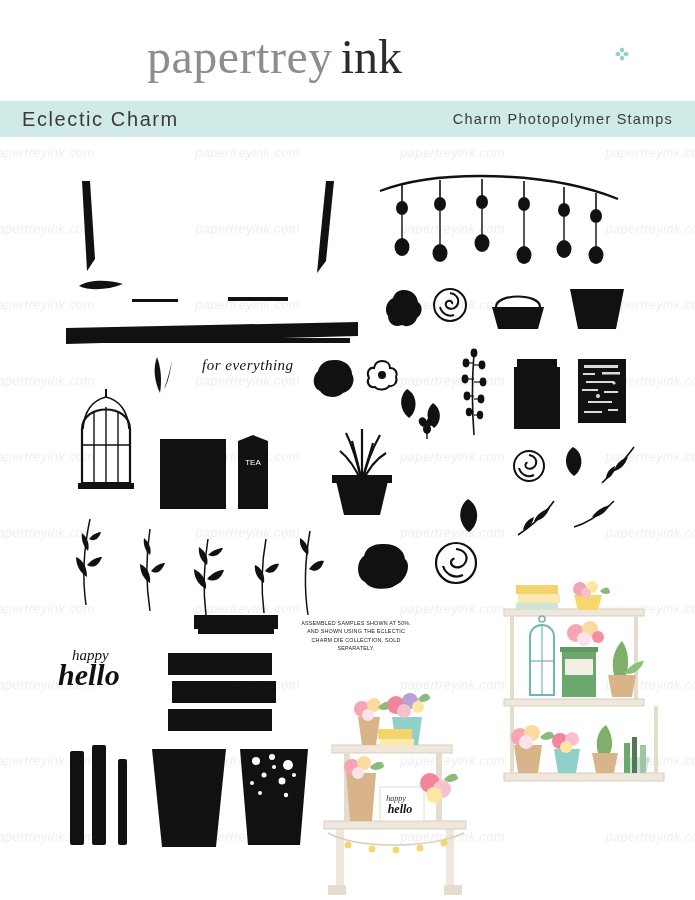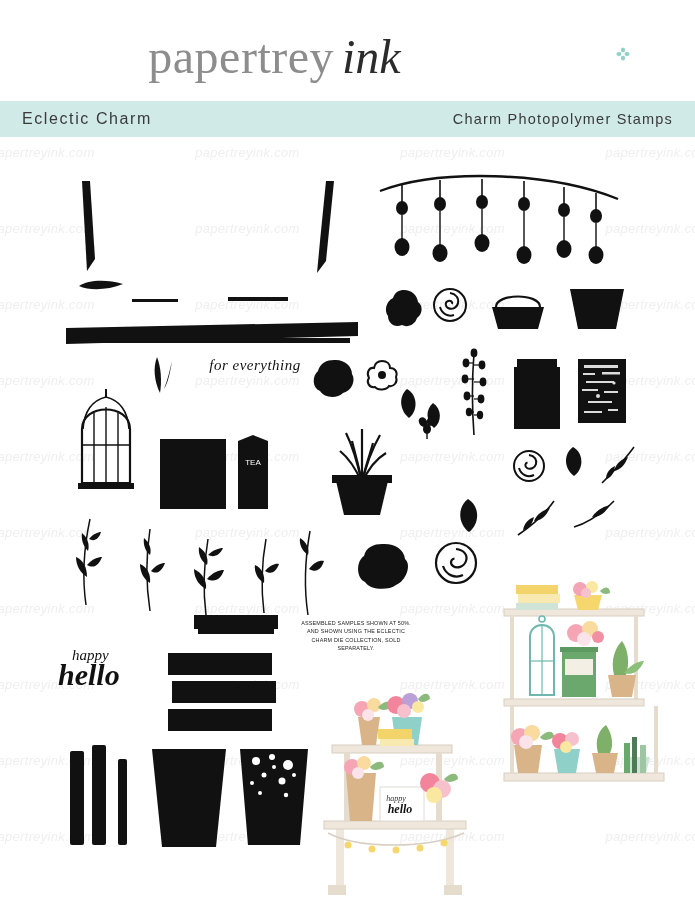--- a/index.html
+++ b/index.html
@@ -19,11 +19,12 @@
   
   .logo-wrap {
     position: absolute;
-    top: 29px;
+    top: 21px;
     left: 0;
     width: 549px;
     height: 70px;
     display: flex;
+    align-items: center;
     justify-content: center;
   }
   .logo-text {

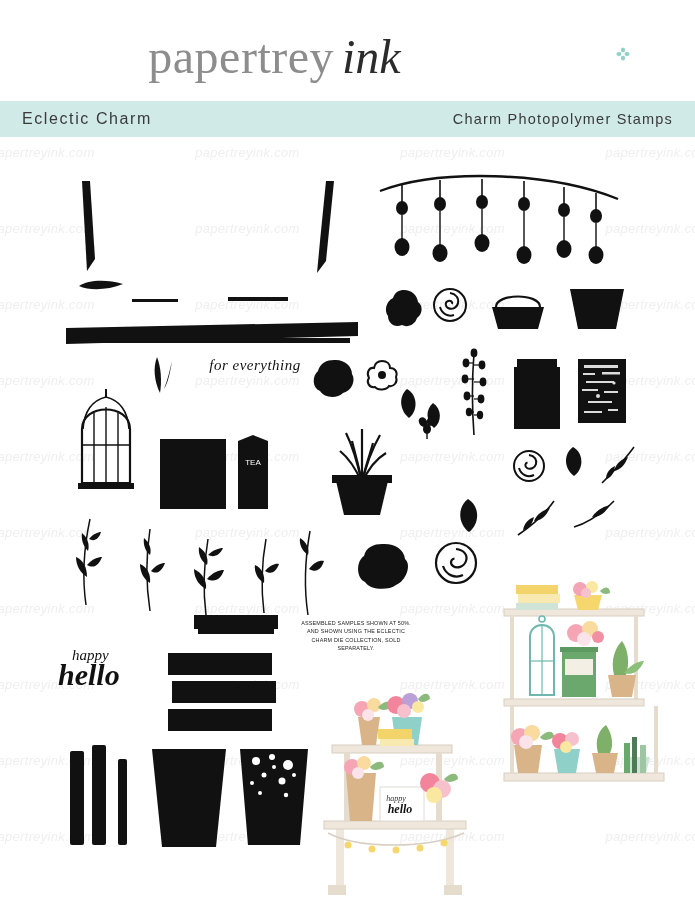--- a/index.html
+++ b/index.html
@@ -36,7 +36,6 @@
   }
   .logo-ink {
     font-family: "Liberation Serif", serif;
-    font-style: italic;
     font-size: 48px;
     color: #2b2b2b;
     margin-left: 8px;

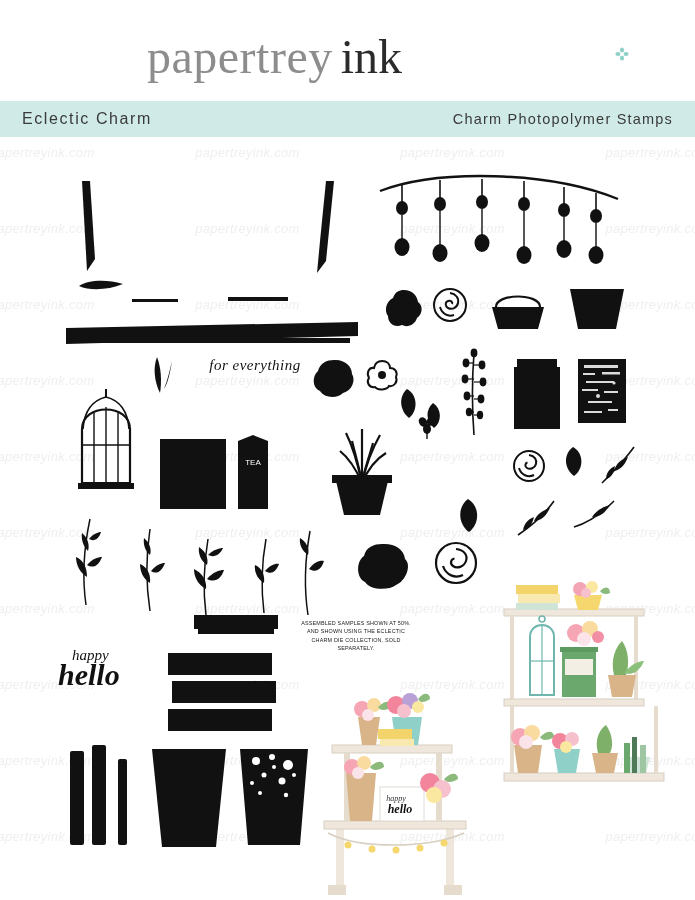--- a/index.html
+++ b/index.html
@@ -64,7 +64,7 @@
     padding: 0 22px;
   }
   .title-left {
-    font-size: 16px;
+    font-size: 20px;
     letter-spacing: 1.6px;
     color: #3a3a3a;
   }

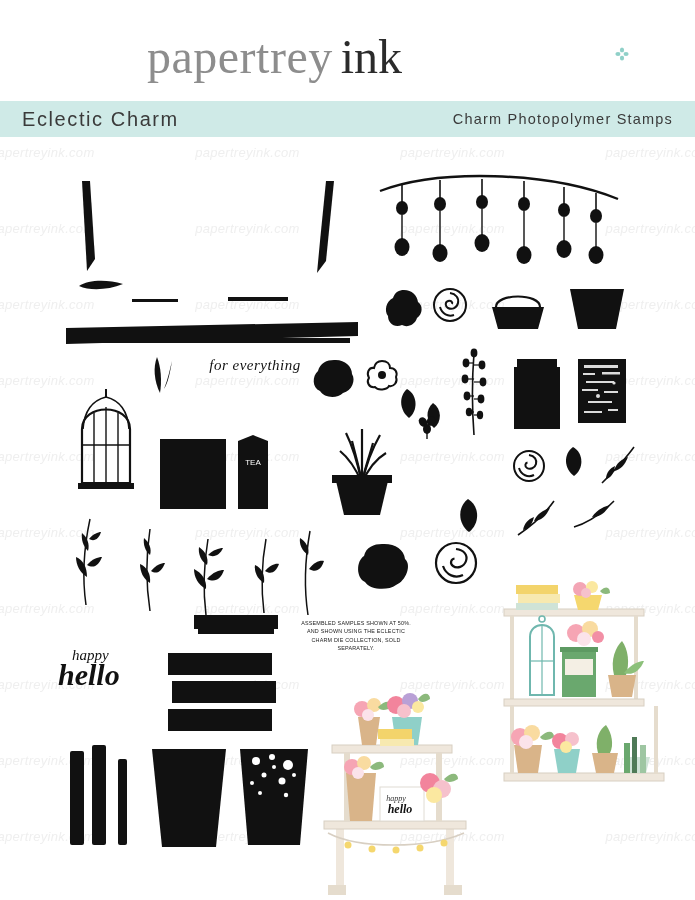--- a/index.html
+++ b/index.html
@@ -357,7 +357,7 @@
   </div>
 
   <div class="stamp" style="left:188px;top:222px;width:120px;">
-    <div class="thanks-sub" style="margin-left:14px;margin-top:-2px;text-align:center;">for everything</div>
+    <div class="thanks-sub" style="margin-left:14px;margin-top:-2px;">for everything</div>
   </div>
 
   <div class="stamp" style="left:312px;top:222px;">

